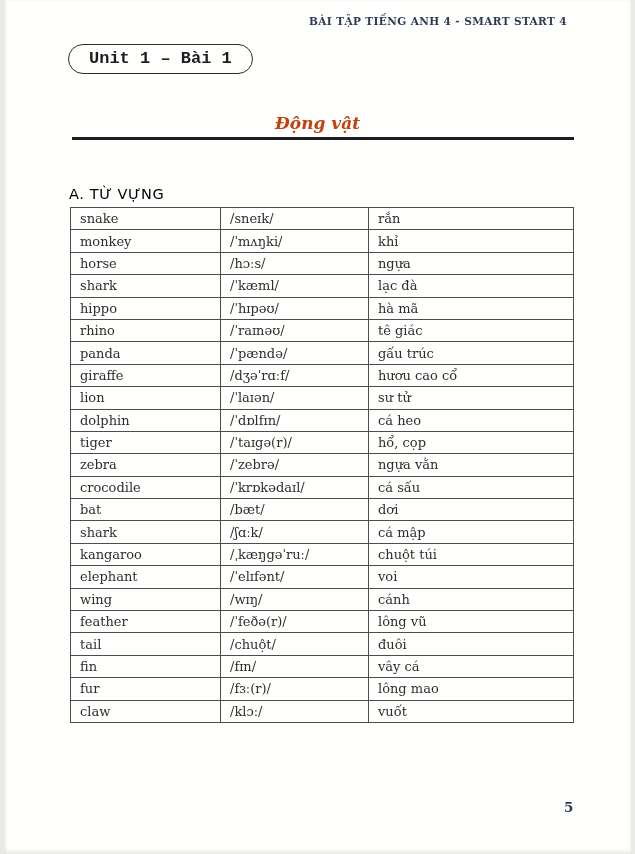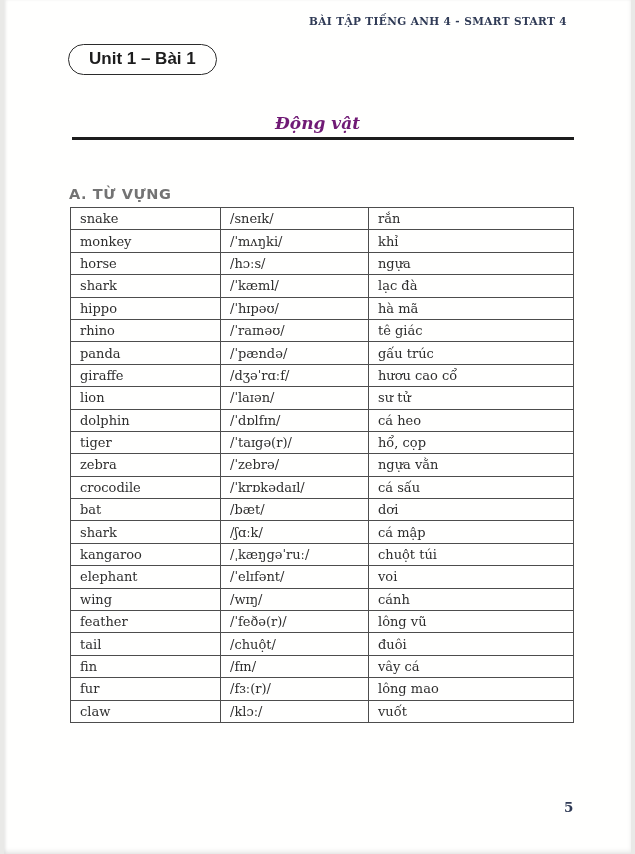--- a/index.html
+++ b/index.html
@@ -37,7 +37,7 @@
     border: 1.6px solid #2b2b2b;
     border-radius: 16px;
     padding: 4px 20px 5px 20px;
-    font-family: Liberation Sans, sans-serif;
+    font-family: Liberation Mono, monospace;
     font-weight: bold;
     font-size: 17px;
     color: #1d1d1d;

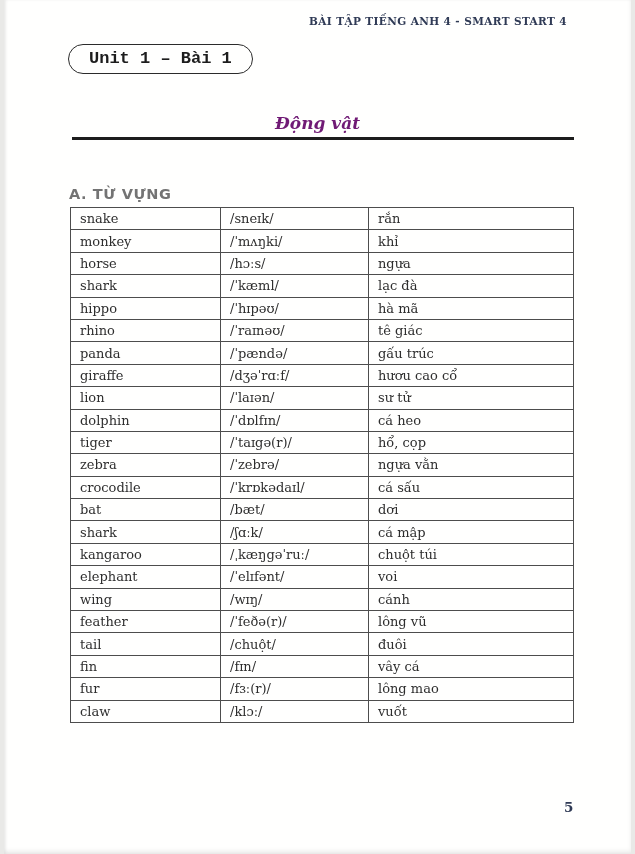--- a/index.html
+++ b/index.html
@@ -66,7 +66,7 @@
     font-weight: bold;
     font-style: italic;
     font-size: 17px;
-    color: #701a75;
+    color: #c2410c;
   }
   .title-divider {
     position: absolute;

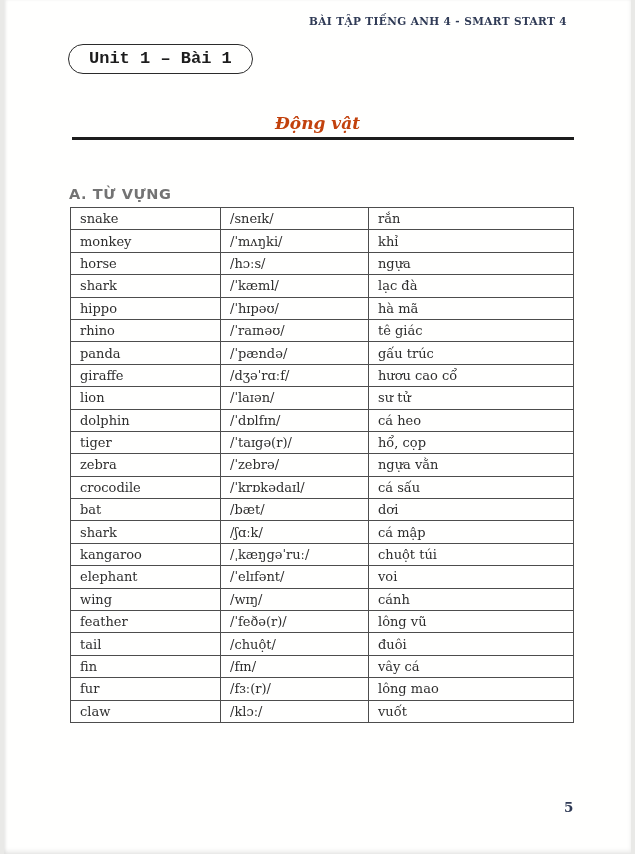--- a/index.html
+++ b/index.html
@@ -81,10 +81,10 @@
     top: 186px;
     left: 65px;
     font-family: "DejaVu Sans", sans-serif;
-    font-weight: bold;
+    font-weight: normal;
     font-size: 14.5px;
     letter-spacing: 0.6px;
-    color: #737373;
+    color: #000000;
     text-align: right;
   }
   table.vocab {

